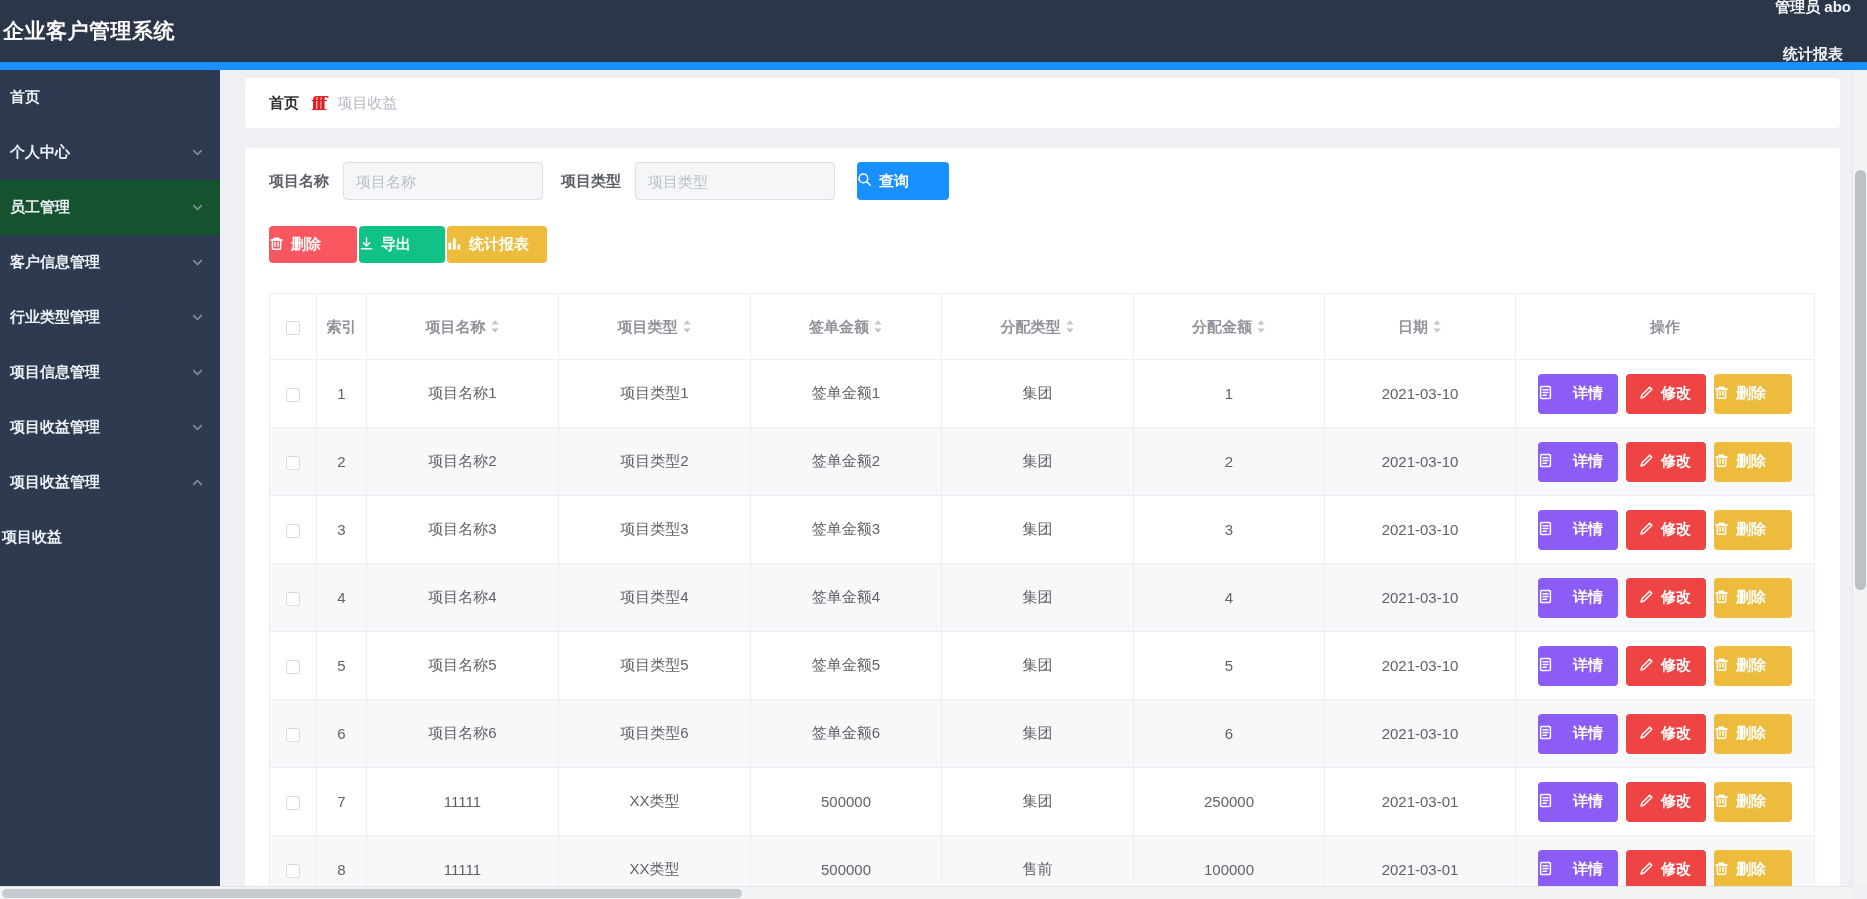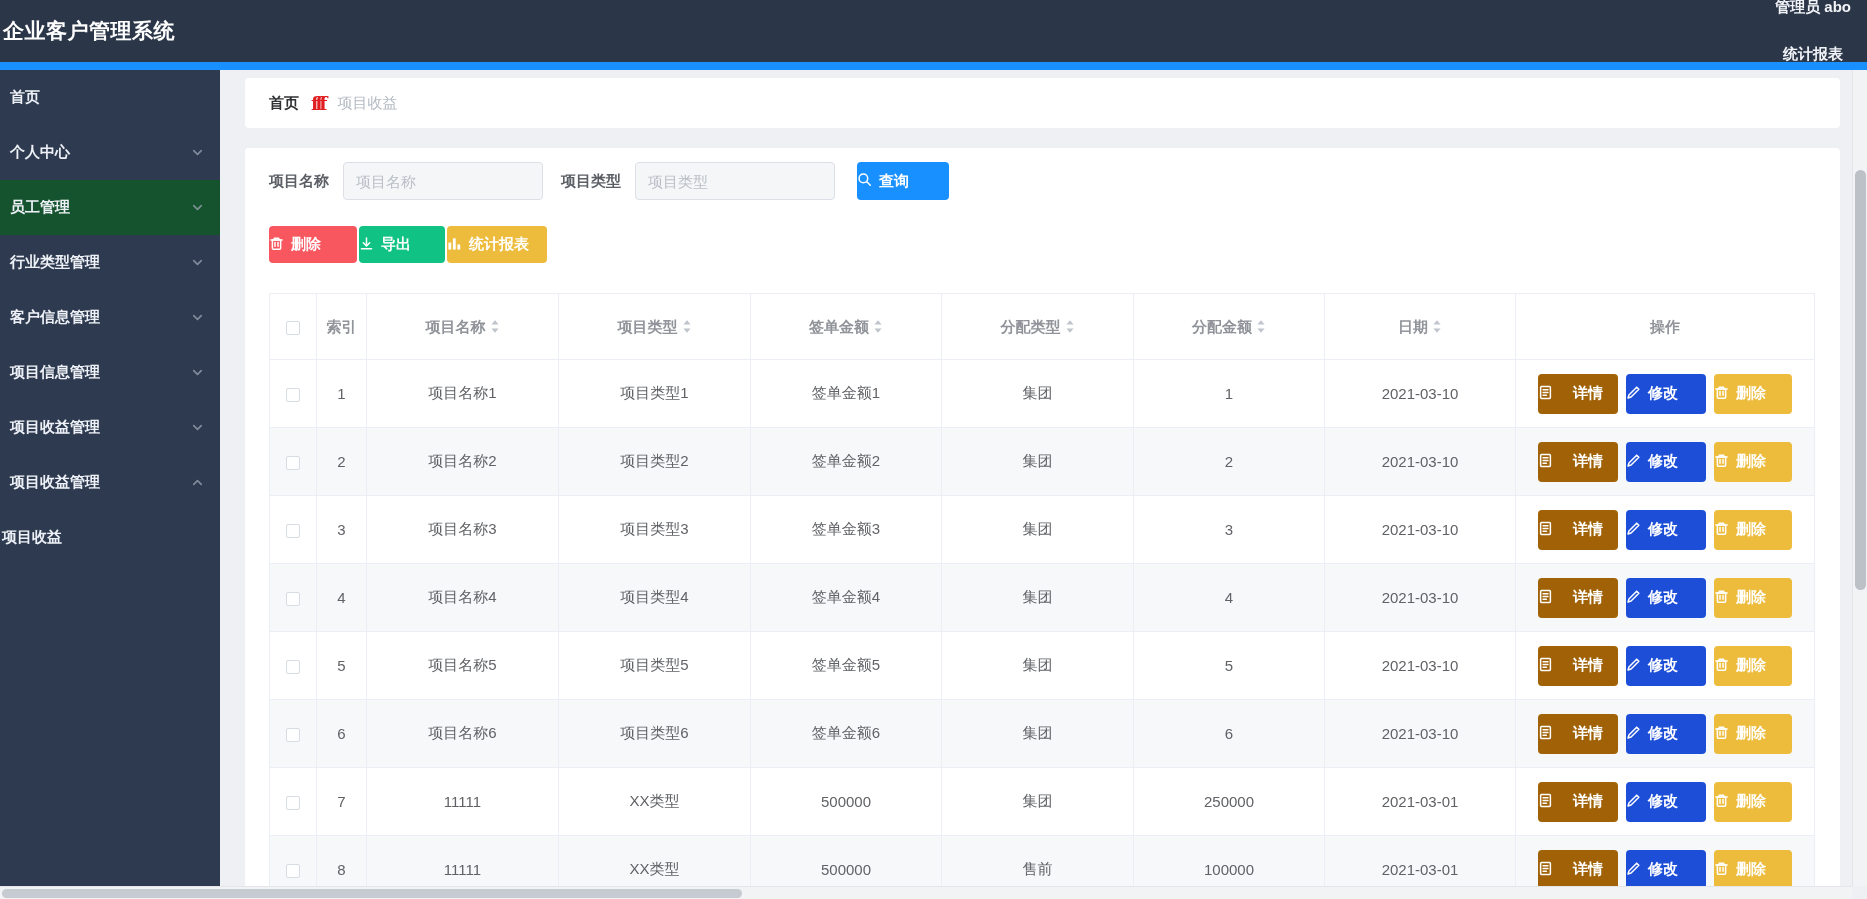--- a/index.html
+++ b/index.html
@@ -119,15 +119,15 @@
           </span>
         </div>
         <div class="side-item">
+          <span>客户信息管理</span>
+          <span class="chev">
+            <svg width="15" height="15" viewBox="0 0 16 16">
+              <polyline points="4,6 8,10 12,6" fill="none" stroke="#9aa5b5" stroke-width="1.8" stroke-linecap="round" stroke-linejoin="round"></polyline>
+            </svg>
+          </span>
+        </div>
+        <div class="side-item">
           <span>行业类型管理</span>
-          <span class="chev">
-            <svg width="15" height="15" viewBox="0 0 16 16">
-              <polyline points="4,6 8,10 12,6" fill="none" stroke="#9aa5b5" stroke-width="1.8" stroke-linecap="round" stroke-linejoin="round"></polyline>
-            </svg>
-          </span>
-        </div>
-        <div class="side-item">
-          <span>客户信息管理</span>
           <span class="chev">
             <svg width="15" height="15" viewBox="0 0 16 16">
               <polyline points="4,6 8,10 12,6" fill="none" stroke="#9aa5b5" stroke-width="1.8" stroke-linecap="round" stroke-linejoin="round"></polyline>

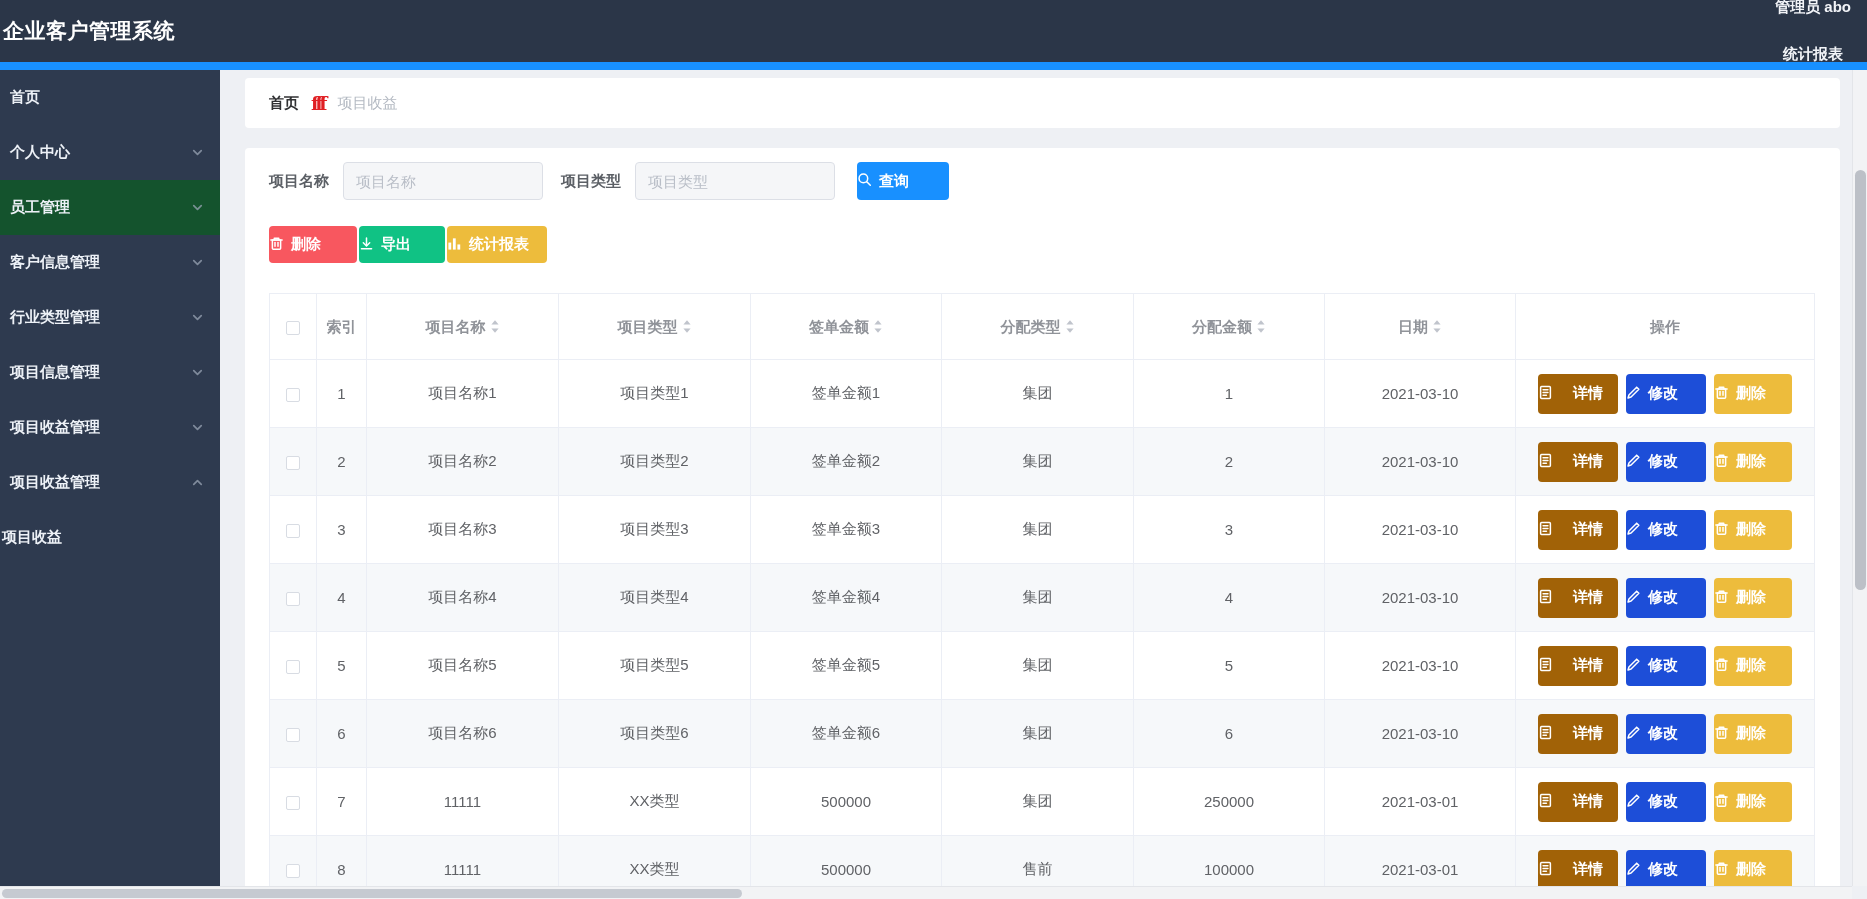--- a/index.html
+++ b/index.html
@@ -68,7 +68,7 @@
     border:1px solid #d8dce3; border-radius:2px; cursor:pointer; vertical-align:middle; }
   .row-actions { display:flex; justify-content:center; gap:8px; }
   .btn-row { height:40px; }
-  .btn-detail { width:80px; background:#a16207;gap:20px; }
+  .btn-detail { width:80px; background:#8b5cf6;gap:20px; }
   .btn-edit { width:80px; background:#1d4ed8; }
   .btn-rowdel { width:78px; background:#edbc3c; }
 

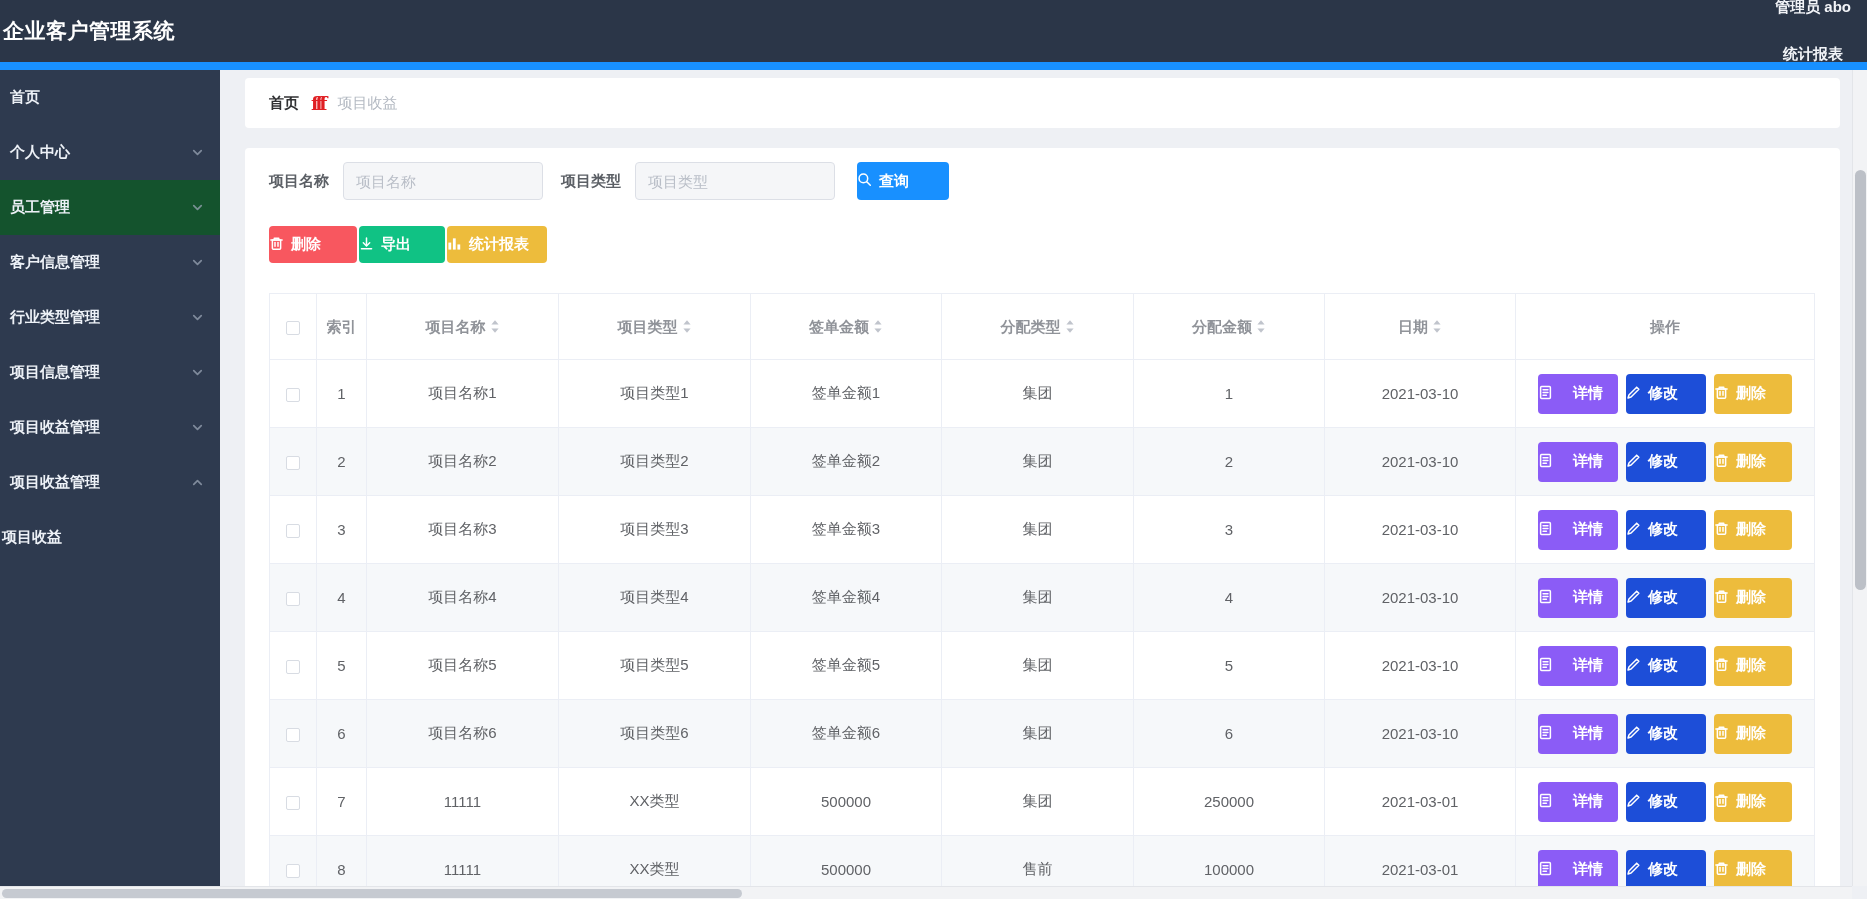--- a/index.html
+++ b/index.html
@@ -69,7 +69,7 @@
   .row-actions { display:flex; justify-content:center; gap:8px; }
   .btn-row { height:40px; }
   .btn-detail { width:80px; background:#8b5cf6;gap:20px; }
-  .btn-edit { width:80px; background:#1d4ed8; }
+  .btn-edit { width:80px; background:#ef4444;padding-left:13px; }
   .btn-rowdel { width:78px; background:#edbc3c; }
 
   

